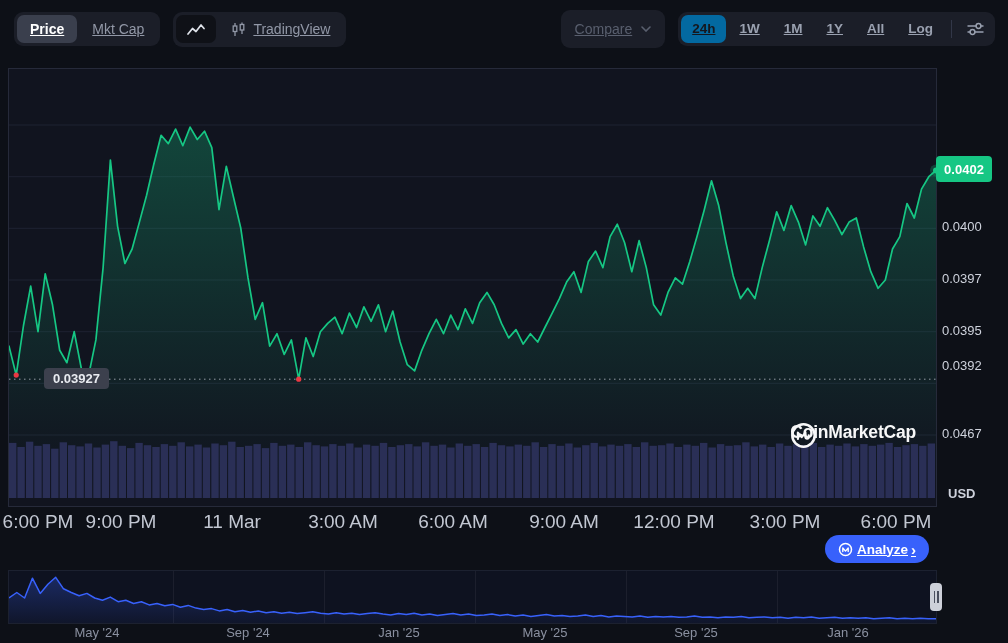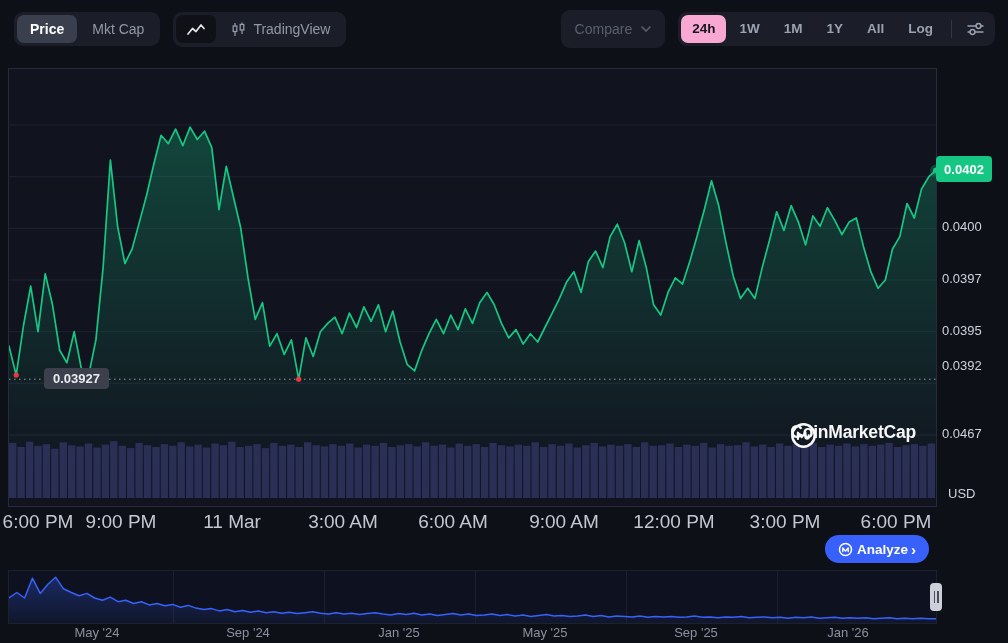--- a/index.html
+++ b/index.html
@@ -10,7 +10,7 @@
           display:flex;justify-content:space-between;align-items:center;}
   .tb-left,.tb-right{display:flex;align-items:center;gap:13px;}
   .seg{background:#1b1e28;border-radius:9px;padding:3px;display:flex;align-items:center;gap:2px;}
-  .seg button,.compare-btn,.analyze-btn{border:0;cursor:pointer;font-family:inherit;}
+  .seg button,.compare-btn,.analyze-btn{border:0;cursor:pointer;font-family:inherit;text-decoration:underline;}
   .seg-btn{background:transparent;color:#9298a7;font-size:14px;font-weight:500;
            padding:7px 13px;border-radius:7px;display:flex;align-items:center;gap:7px;line-height:1;}
   .seg-btn.active-gray{background:#3a3f4d;color:#fff;font-weight:700;}

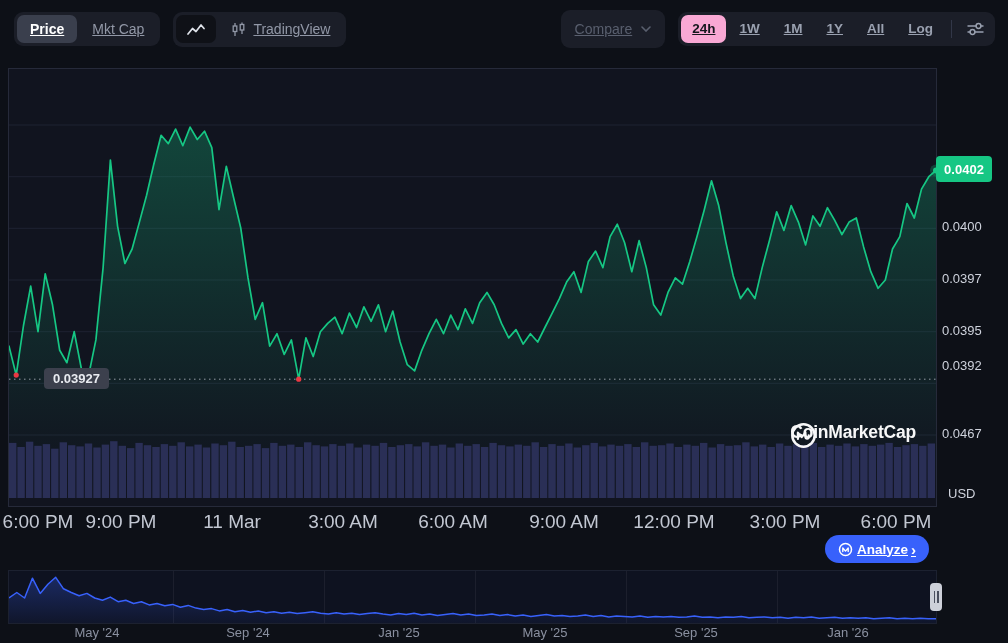--- a/index.html
+++ b/index.html
@@ -19,7 +19,7 @@
                font-size:14px;font-weight:500;display:flex;align-items:center;gap:9px;}
   .range-btn{border:0;background:transparent;color:#9aa1b0;font-family:inherit;font-size:13.5px;
              font-weight:600;padding:7px 11px;border-radius:7px;cursor:pointer;line-height:1;}
-  .range-btn.active{background:#f9a8d4;color:#15171e;}
+  .range-btn.active{background:#0369a1;color:#15171e;}
   .vdiv{width:1px;height:18px;background:#323748;margin:0 5px;display:inline-block;}
   
   .chart-wrap{position:absolute;left:8px;top:68px;width:927px;height:437px;

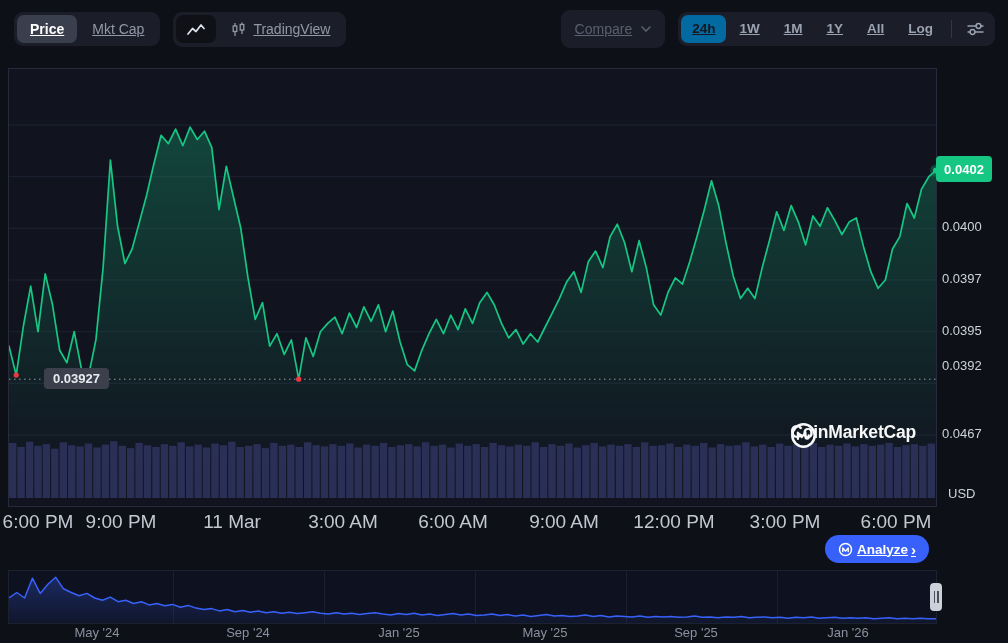--- a/index.html
+++ b/index.html
@@ -35,7 +35,7 @@
   .price-badge{position:absolute;left:936px;width:56px;height:26px;background:#16c784;color:#fff;
                font-size:13px;font-weight:700;border-radius:4px;display:flex;align-items:center;
                justify-content:center;z-index:6;}
-  .usd-label{position:absolute;left:948px;top:486px;color:#ced2dc;font-size:13px;}
+  .usd-label{position:absolute;left:948px;top:486px;color:#ced2dc;font-size:13px;font-weight:bold;}
   .x-axis{position:absolute;left:8px;top:511px;width:927px;height:18px;}
   .x-axis .xlab{position:absolute;transform:translateX(-50%);color:#c2c7d2;font-size:19px;white-space:nowrap;}
   

